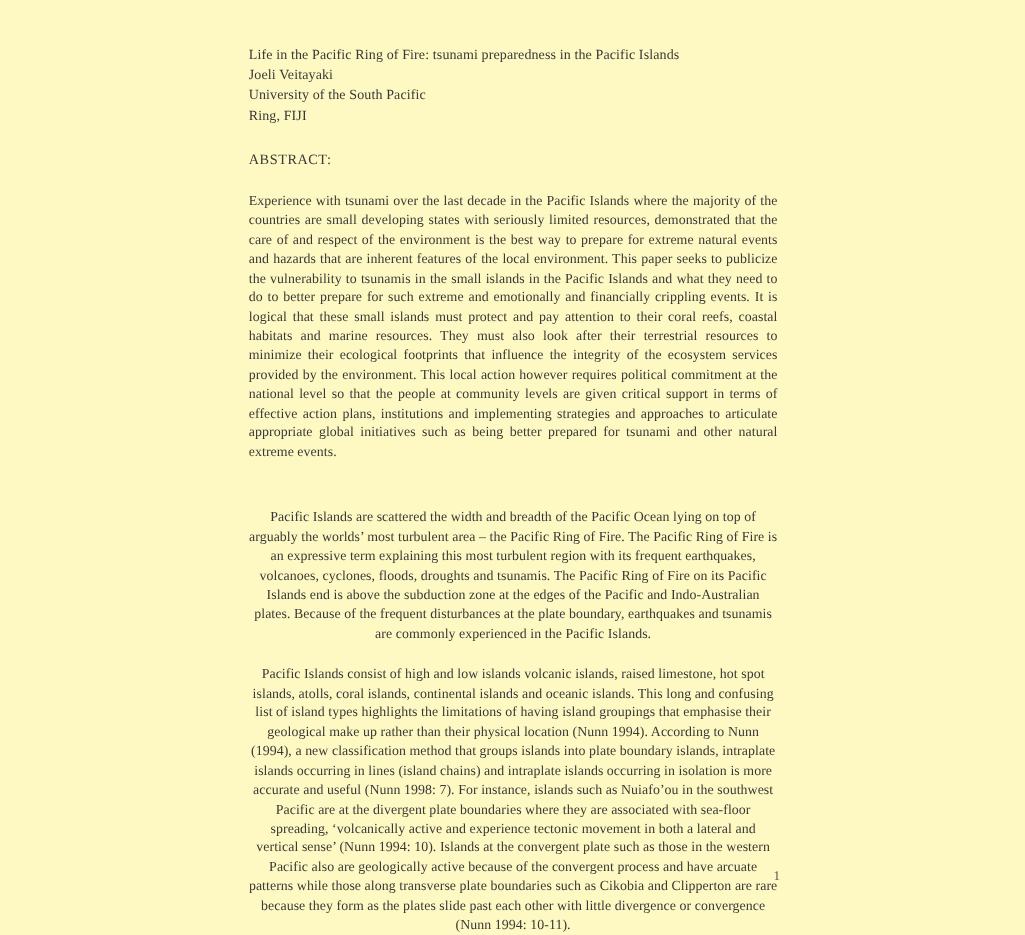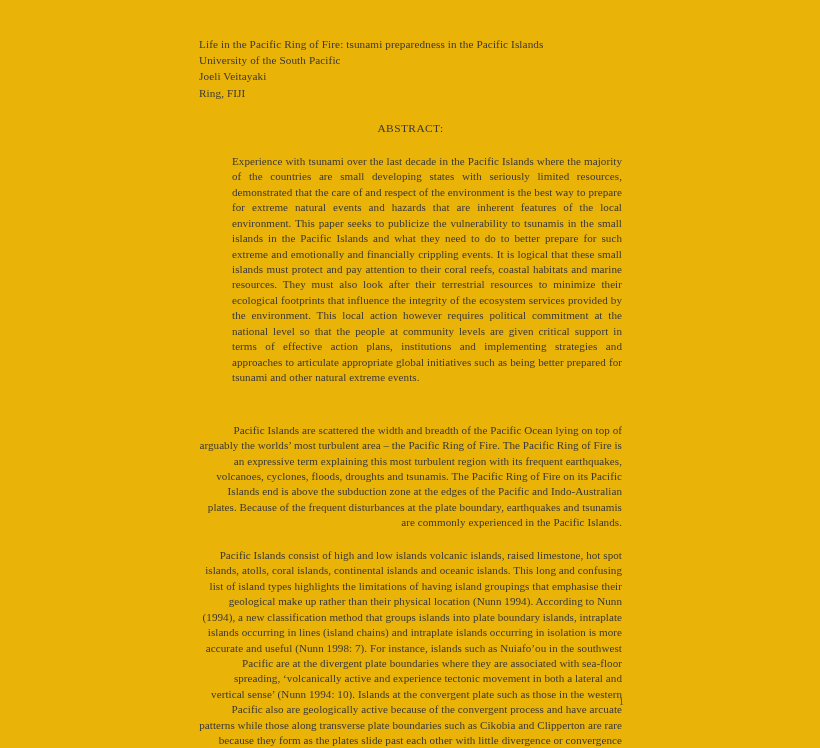--- a/index.html
+++ b/index.html
@@ -19,7 +19,7 @@
     position: relative;
     width: 820px;
     height: 748px;
-    background: #eab308;
+    background: #fef9c3;
     box-sizing: border-box;
   }
 

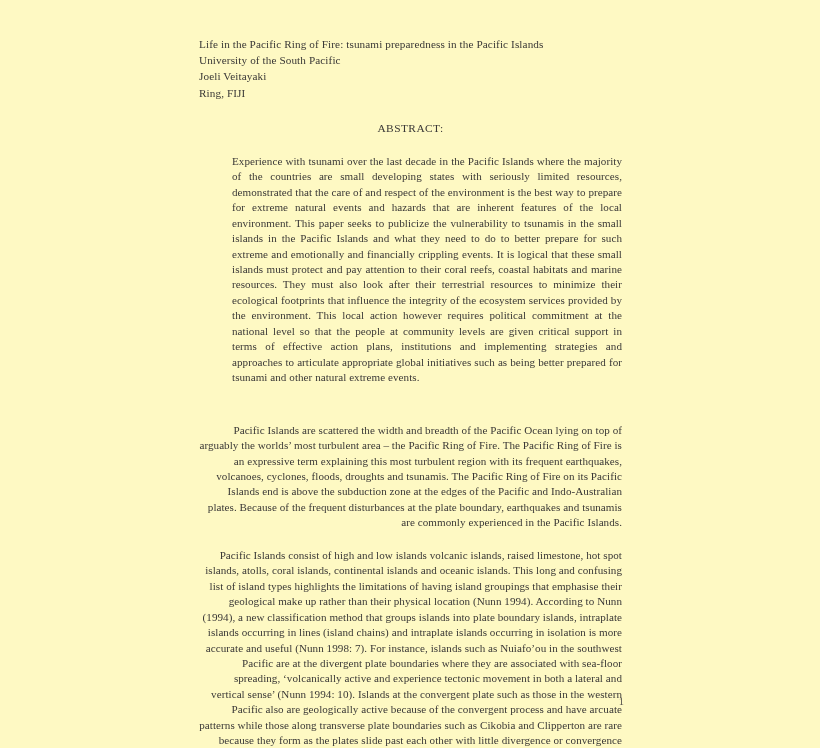--- a/index.html
+++ b/index.html
@@ -86,8 +86,8 @@
 
     <div class="title-block">
       <div>Life in the Pacific Ring of Fire: tsunami preparedness in the Pacific Islands</div>
+      <div>Joeli Veitayaki</div>
       <div>University of the South Pacific</div>
-      <div>Joeli Veitayaki</div>
       <div>Ring, FIJI</div>
     </div>
 

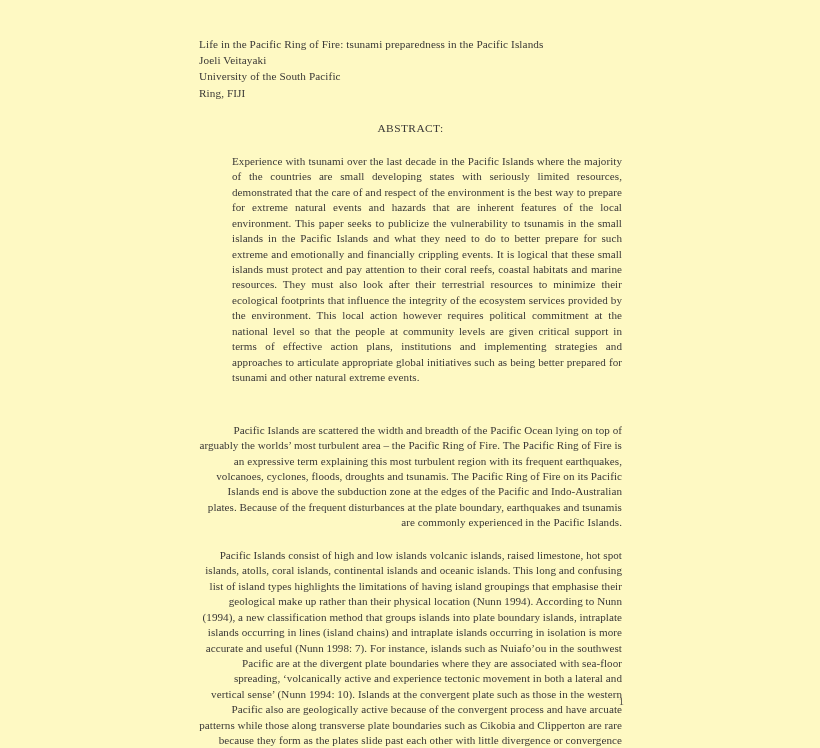--- a/index.html
+++ b/index.html
@@ -45,7 +45,6 @@
     line-height: 15px;
     color: #3a3836;
     letter-spacing: 0.45px;
-    text-align: center;
   }
 
   .para {

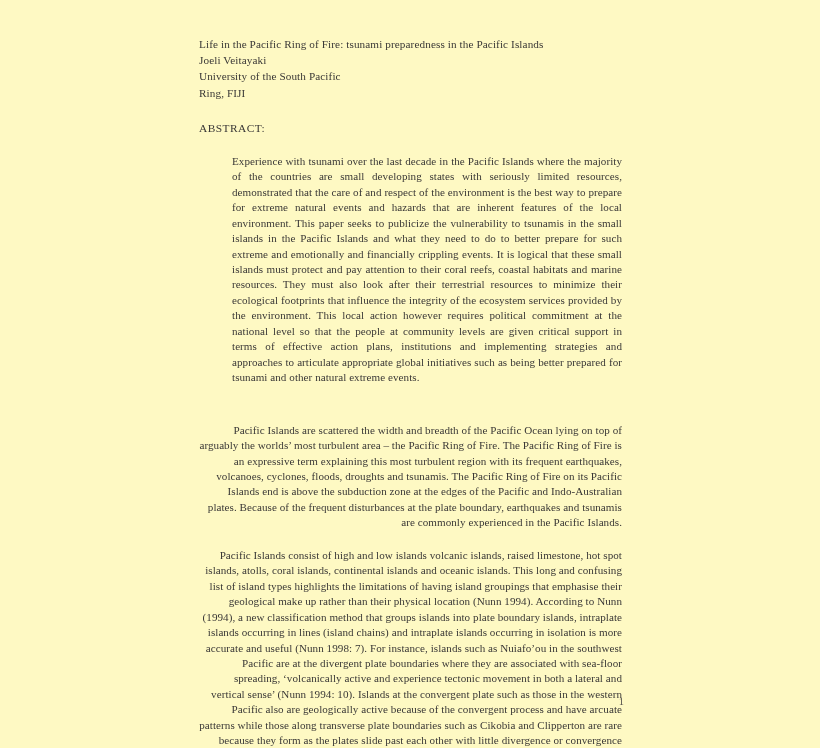--- a/index.html
+++ b/index.html
@@ -57,7 +57,6 @@
   .para.justified {
     text-align: justify;
     text-justify: inter-word;
-    margin-left: 33px;
   }
 
   .gap-title-abstract { height: 20px; }

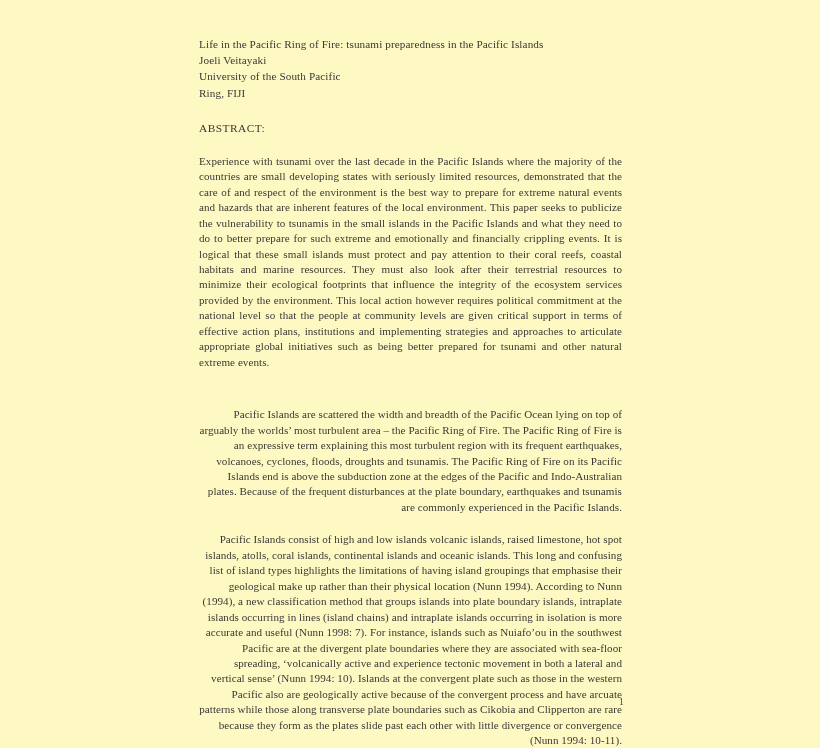--- a/index.html
+++ b/index.html
@@ -51,7 +51,7 @@
     font-size: 11.1px;
     line-height: 15.45px;
     color: #3a3836;
-    text-align: right;
+    text-align: center;
     letter-spacing: 0.05px;
   }
   .para.justified {

